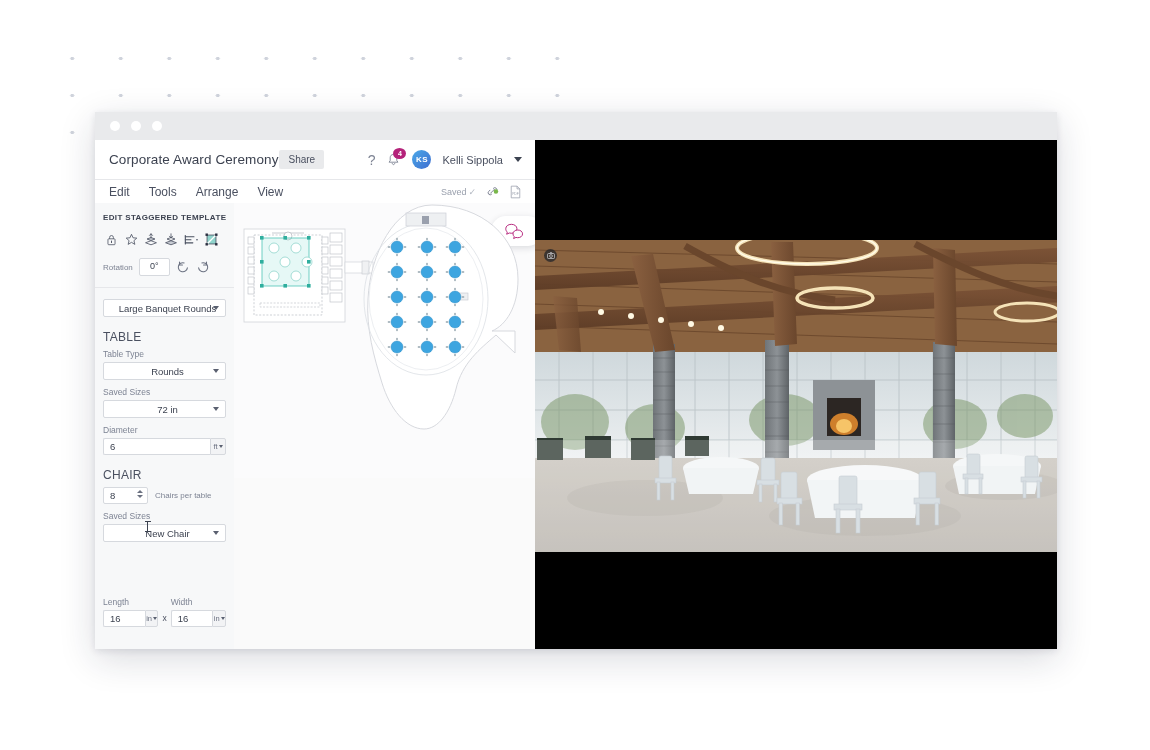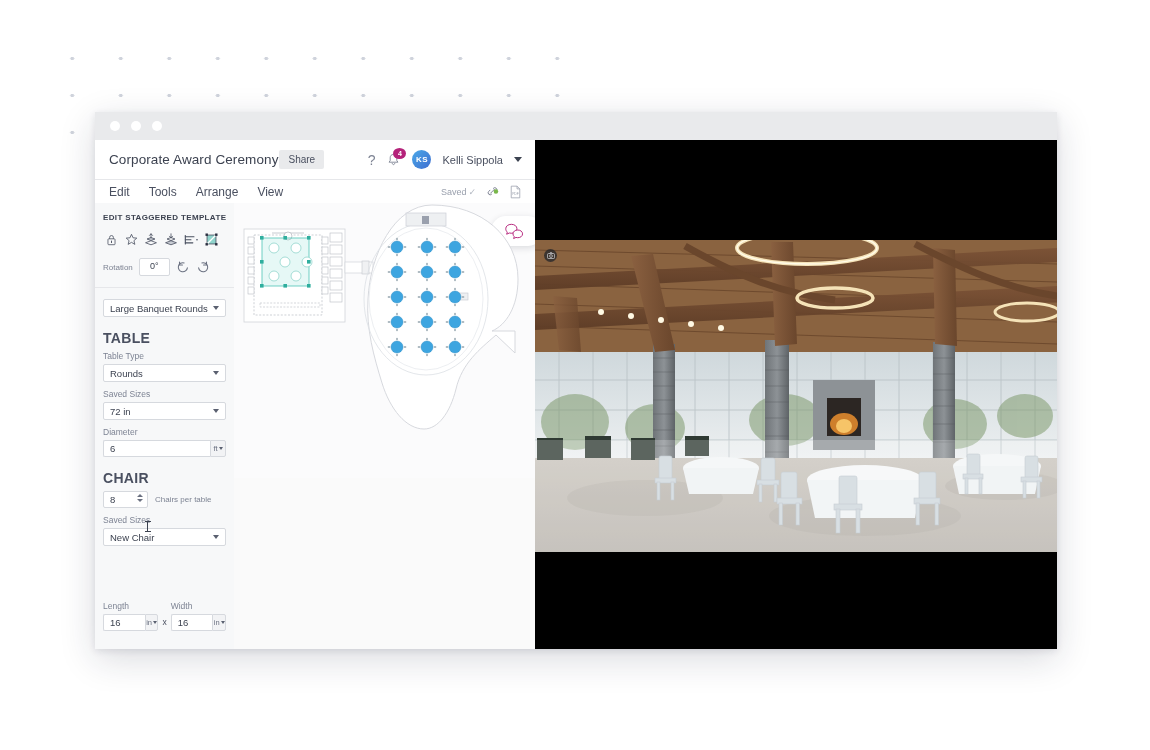--- a/index.html
+++ b/index.html
@@ -101,6 +101,7 @@
     position:relative;width:100%;height:18px;background:#fff;border:1px solid #d6d9de;border-radius:2px;
     font-size:9.5px;color:#3c4250;display:flex;align-items:center;padding-left:6px;box-sizing:border-box;
     cursor:pointer;
+    justify-content:center;
   }
   .sel .arr{position:absolute;right:6px;top:50%;margin-top:-2px;width:0;height:0;
     border-left:3.5px solid transparent;border-right:3.5px solid transparent;border-top:4px solid #5a6070;}

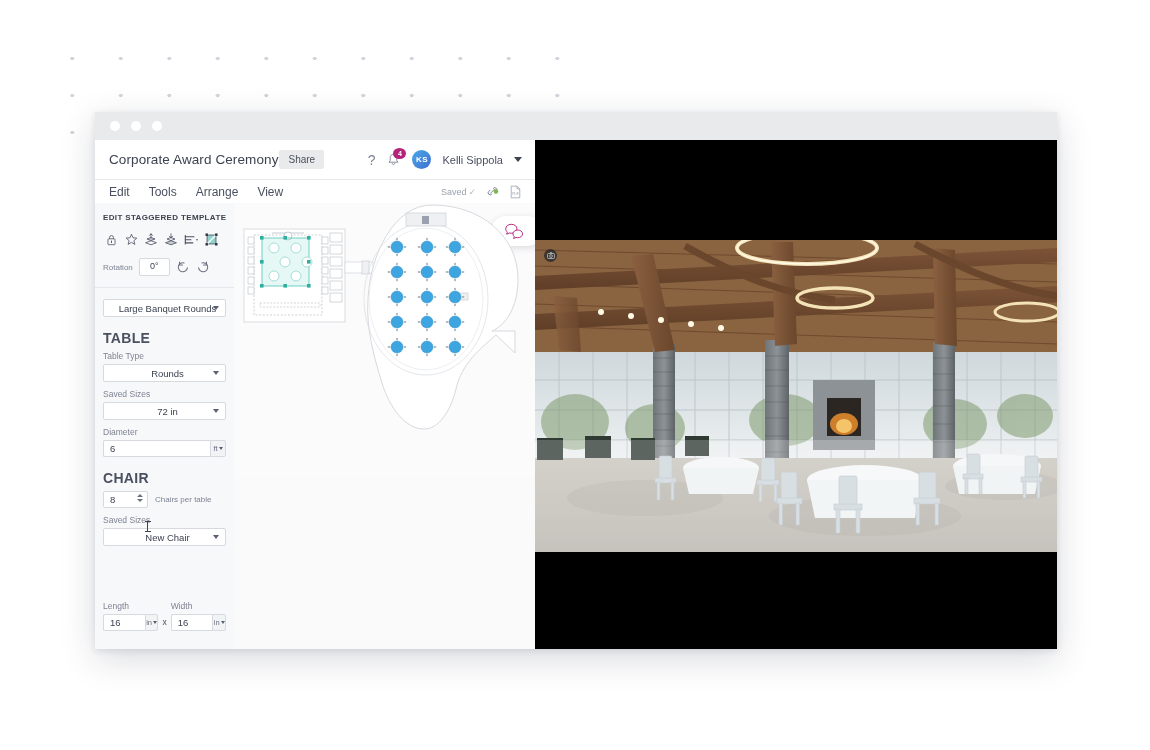--- a/index.html
+++ b/index.html
@@ -108,7 +108,7 @@
   .tmpl-row .sel{border-bottom:1px solid #d6d9de;}
 
   .sb-scroll{padding:0 8px;}
-  .sec-head{font-size:14px;font-weight:bold;color:#4a5060;letter-spacing:.3px;margin:13px 0 5px 0;}
+  .sec-head{font-size:12px;font-weight:normal;color:#4a5060;letter-spacing:.3px;margin:13px 0 5px 0;}
   .fld-label{font-size:8.5px;color:#7d8393;margin:0 0 3px 0;}
   .fld{margin-bottom:7px;position:relative;}
   .txtin{

